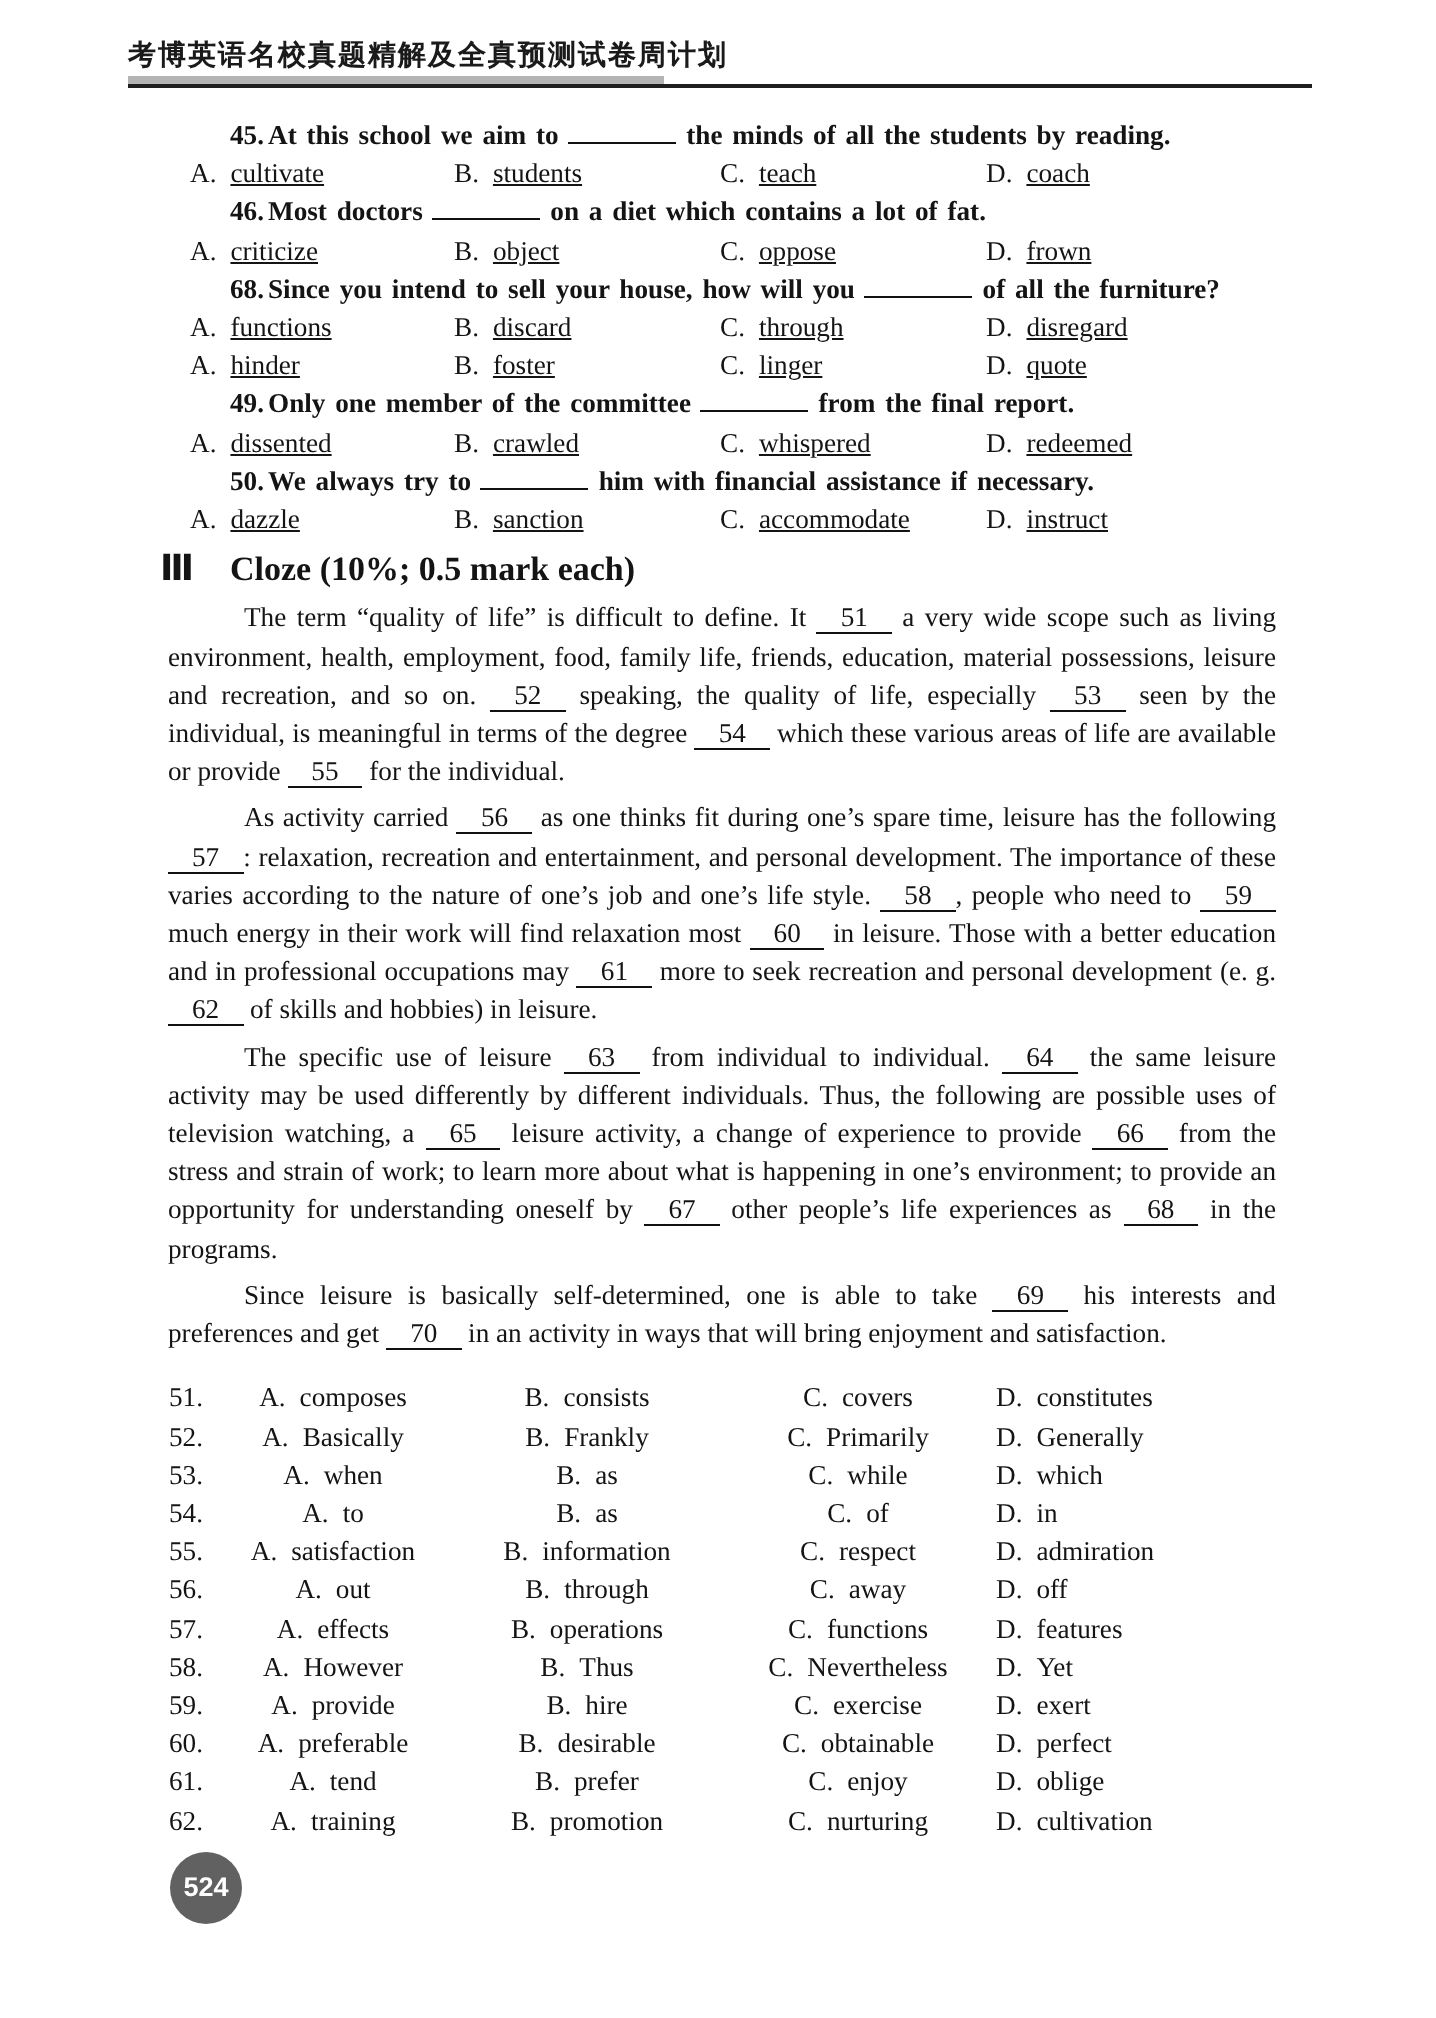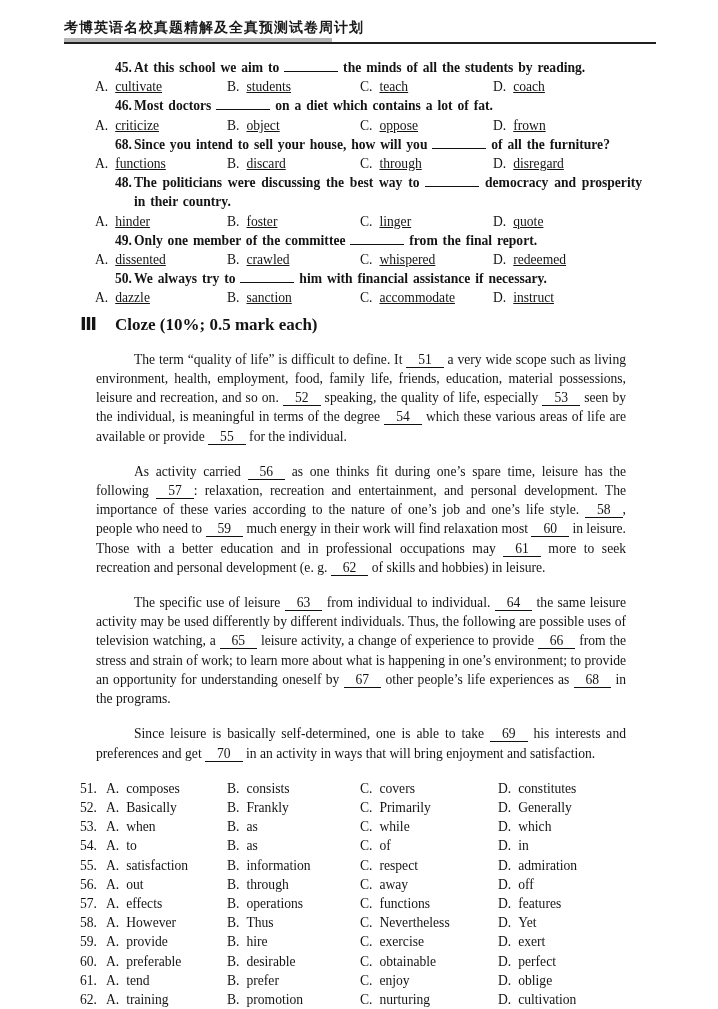--- a/index.html
+++ b/index.html
@@ -145,10 +145,6 @@
           </div>
         </div>
         <div class="vq">
-          <div class="vq-head">
-            <span class="vq-num">48.</span>
-            <span class="vq-stem">The politicians were discussing the best way to <span class="blank empty"></span> democracy and prosperity in their country.</span>
-          </div>
           <div class="vq-opts">
             <span class="opt opt1"><span class="opt-letter">A.</span><span class="opt-text">hinder</span></span>
             <span class="opt opt2"><span class="opt-letter">B.</span><span class="opt-text">foster</span></span>

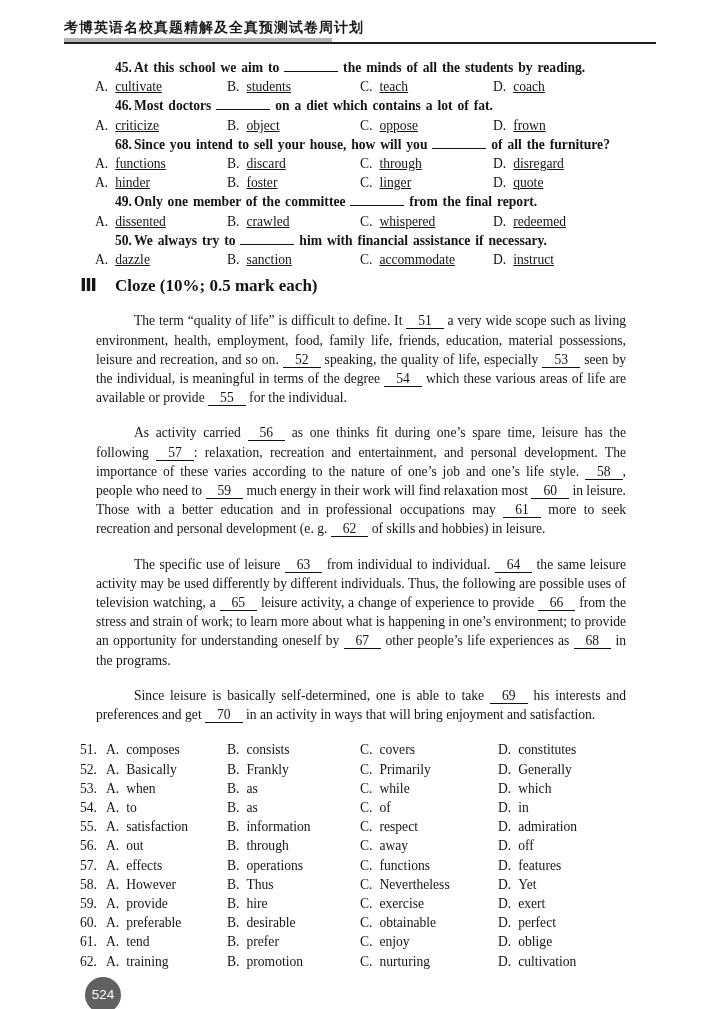--- a/index.html
+++ b/index.html
@@ -69,7 +69,7 @@
   }
   .cloze-numeral { width: 35px; flex: 0 0 35px; font-size: 18px; font-family: "DejaVu Sans", sans-serif; }
   .passage-para {
-    margin: 16px;
+    margin: 4px;
     text-align: justify;
     text-indent: 38px;
   }

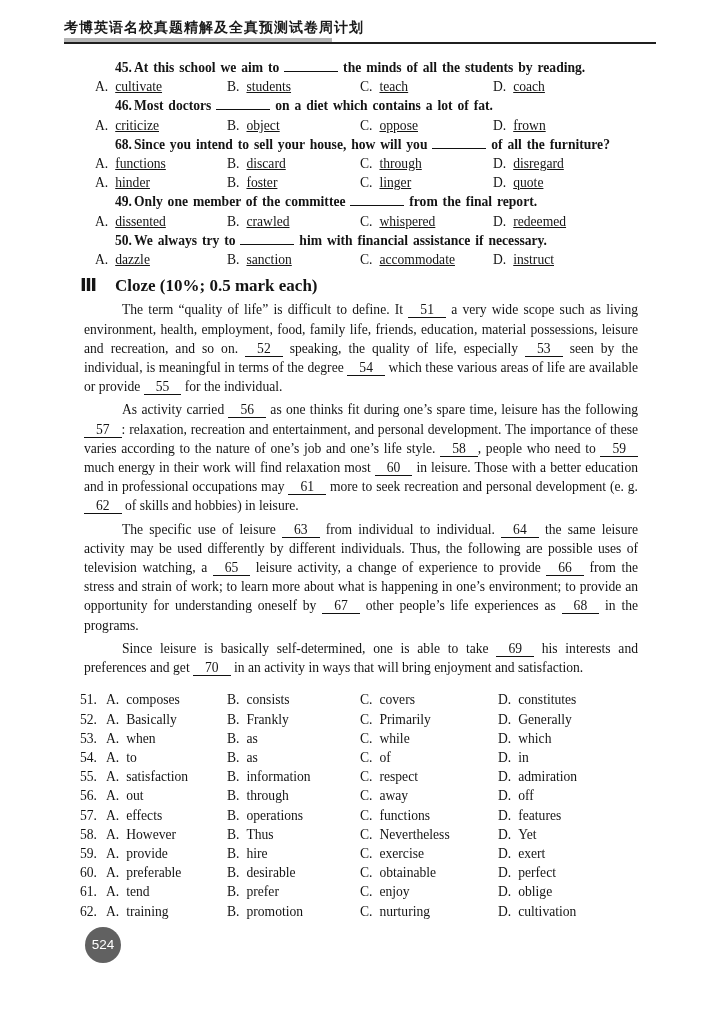--- a/index.html
+++ b/index.html
@@ -73,7 +73,7 @@
     text-align: justify;
     text-indent: 38px;
   }
-  .cloze-opts { margin-top: 13px; }
+  .cloze-opts { margin-top: 13px; text-align: center; }
   .cq { display: flex; }
   .cq-num { width: 26px; flex: 0 0 26px; }
   .cq .opt1 { width: 121px; }

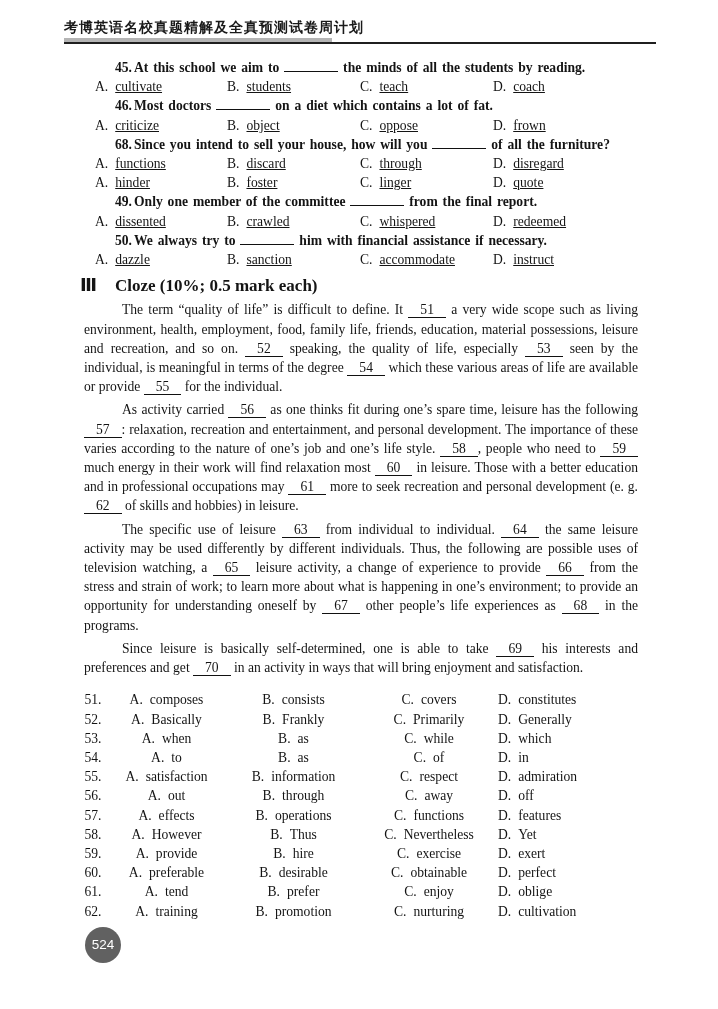--- a/index.html
+++ b/index.html
@@ -89,7 +89,7 @@
     color: #ffffff;
     display: flex; align-items: center; justify-content: center;
     font-family: "Liberation Sans", sans-serif;
-    font-weight: normal;
+    font-weight: bold;
     font-size: 13.5px;
   }
 </style>

